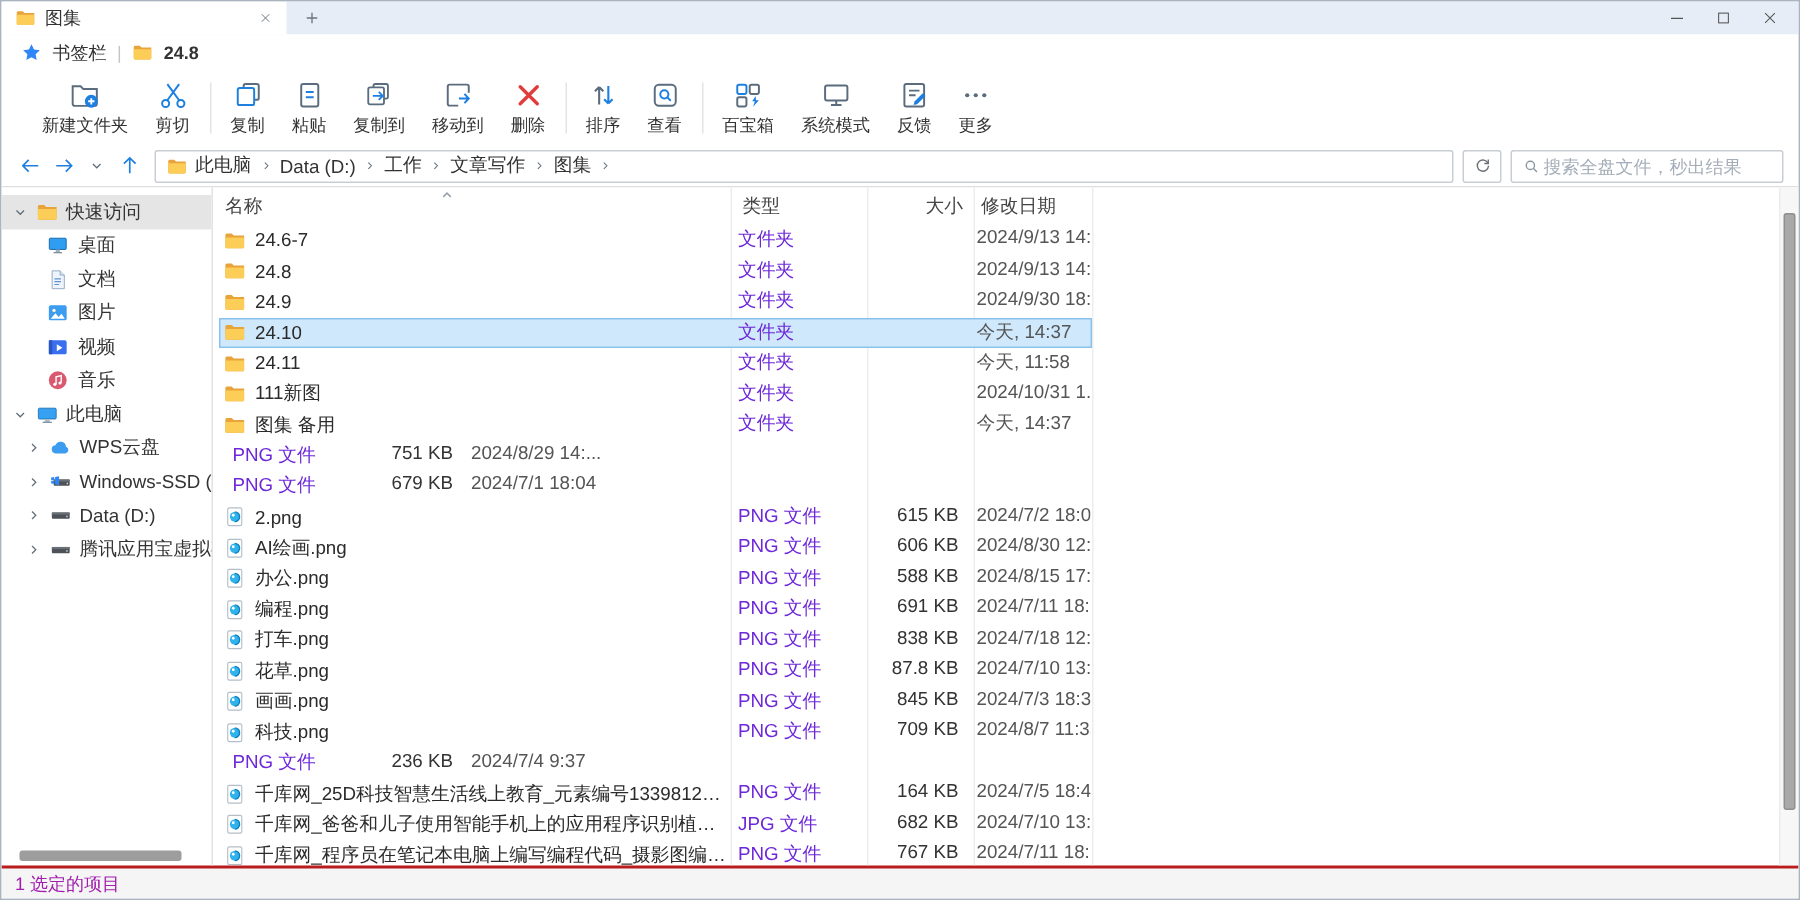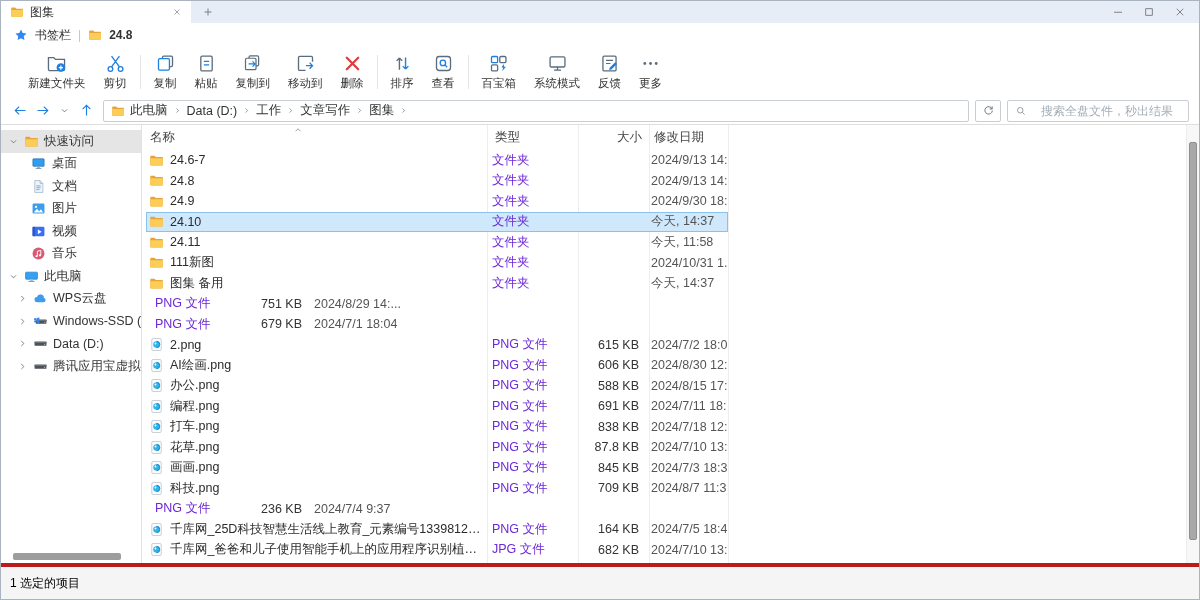--- a/index.html
+++ b/index.html
@@ -44,7 +44,7 @@
   .crumb-sep svg { width:9px; height:9px; }
   .refresh-btn { width:26px; height:22px; border:1px solid #c9ced4; border-radius:2px; display:flex; align-items:center; justify-content:center; margin-right:6px; flex:none; }
   .refresh-btn svg { width:13px; height:13px; }
-  .searchbox { width:182px; height:22px; border:1px solid #c9ced4; border-radius:2px; display:flex; align-items:center; padding:0 7px; gap:14px; flex:none; }
+  .searchbox { width:182px; height:22px; border:1px solid #c9ced4; border-radius:2px; display:flex; align-items:center; padding:0 7px; gap:2px; flex:none; }
   .searchbox svg { width:12px; height:12px; flex:none; }
   .searchbox input { border:0; outline:0; flex:1; min-width:0; font-size:12px; color:#333; background:transparent; font-family:inherit; }
   .searchbox input::placeholder { color:#a4aeb9; }

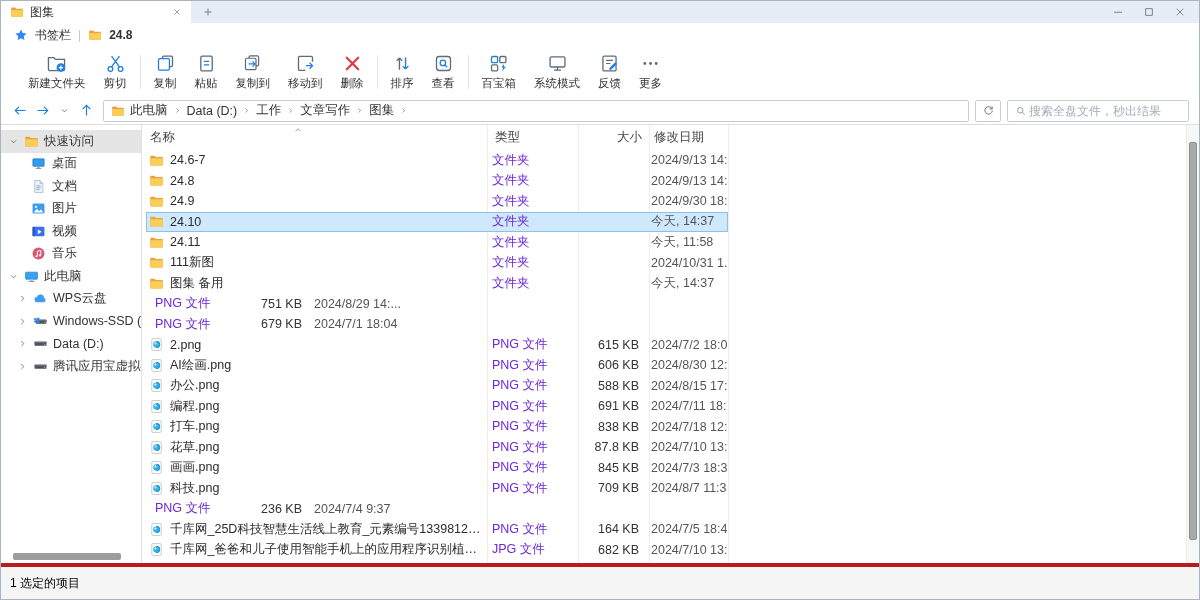--- a/index.html
+++ b/index.html
@@ -73,7 +73,7 @@
   .sort-caret { position:absolute; left:150px; top:-1px; width:12px; height:12px; }
 
   .rows { position:relative; z-index:1; }
-  .frow { height:20.5px; display:flex; align-items:center; width:582px; margin-left:4px; border:1px solid transparent; }
+  .frow { height:20.5px; display:flex; width:582px; margin-left:4px; border:1px solid transparent; }
   .frow.selected { background:#cfe8fc; border-color:#8ac2ec; }
   .c-name { width:337px; display:flex; align-items:center; gap:6px; padding-left:2px; overflow:hidden; white-space:nowrap; }
   .c-name svg { width:15px; height:15px; flex:none; }

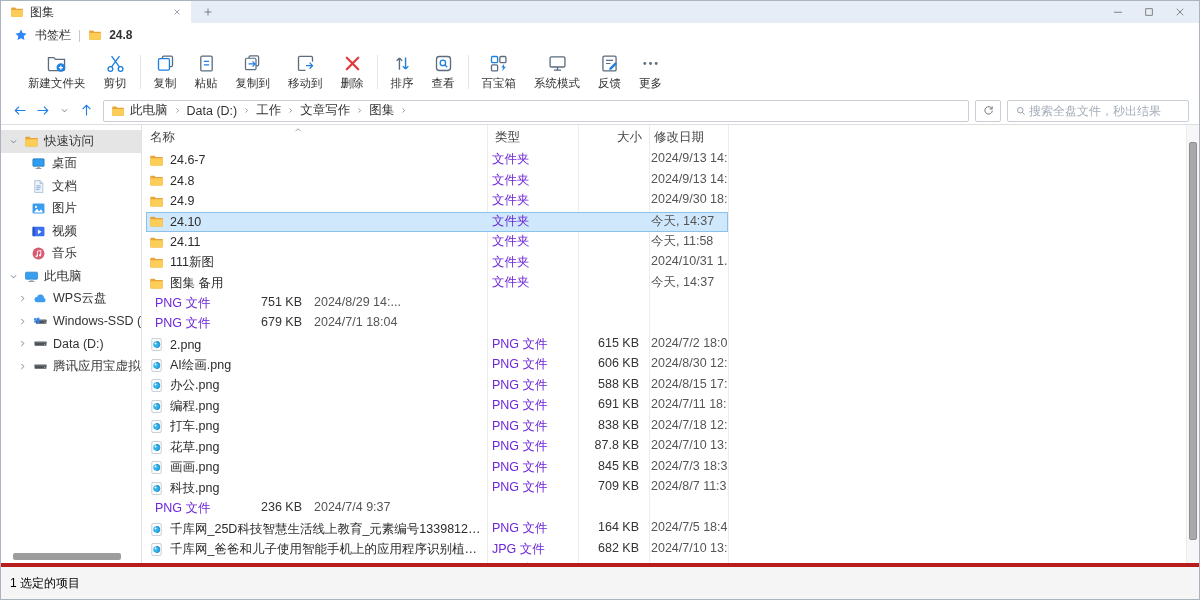--- a/index.html
+++ b/index.html
@@ -85,7 +85,7 @@
   .vscroll { position:absolute; right:0; top:0; bottom:0; width:13px; background:#f7f7f7; border-left:1px solid #ededed; z-index:2; }
   .vthumb { position:absolute; left:2px; right:2px; top:17px; height:398px; background:#a9a9a9; border:1px solid #8f8f8f; border-radius:2px; }
 
-  .statusbar { height:36px; border-top:4px solid #b91c1c; background:#f5f5f5; display:flex; align-items:center; padding-left:9px; font-size:12px; color:#000000; flex:none; }
+  .statusbar { height:22px; border-top:2px solid #b91c1c; background:#f5f5f5; display:flex; align-items:center; padding-left:9px; font-size:12px; color:#a21caf; flex:none; }
 
   .hidden-defs { position:absolute; width:0; height:0; overflow:hidden; }
 </style>

